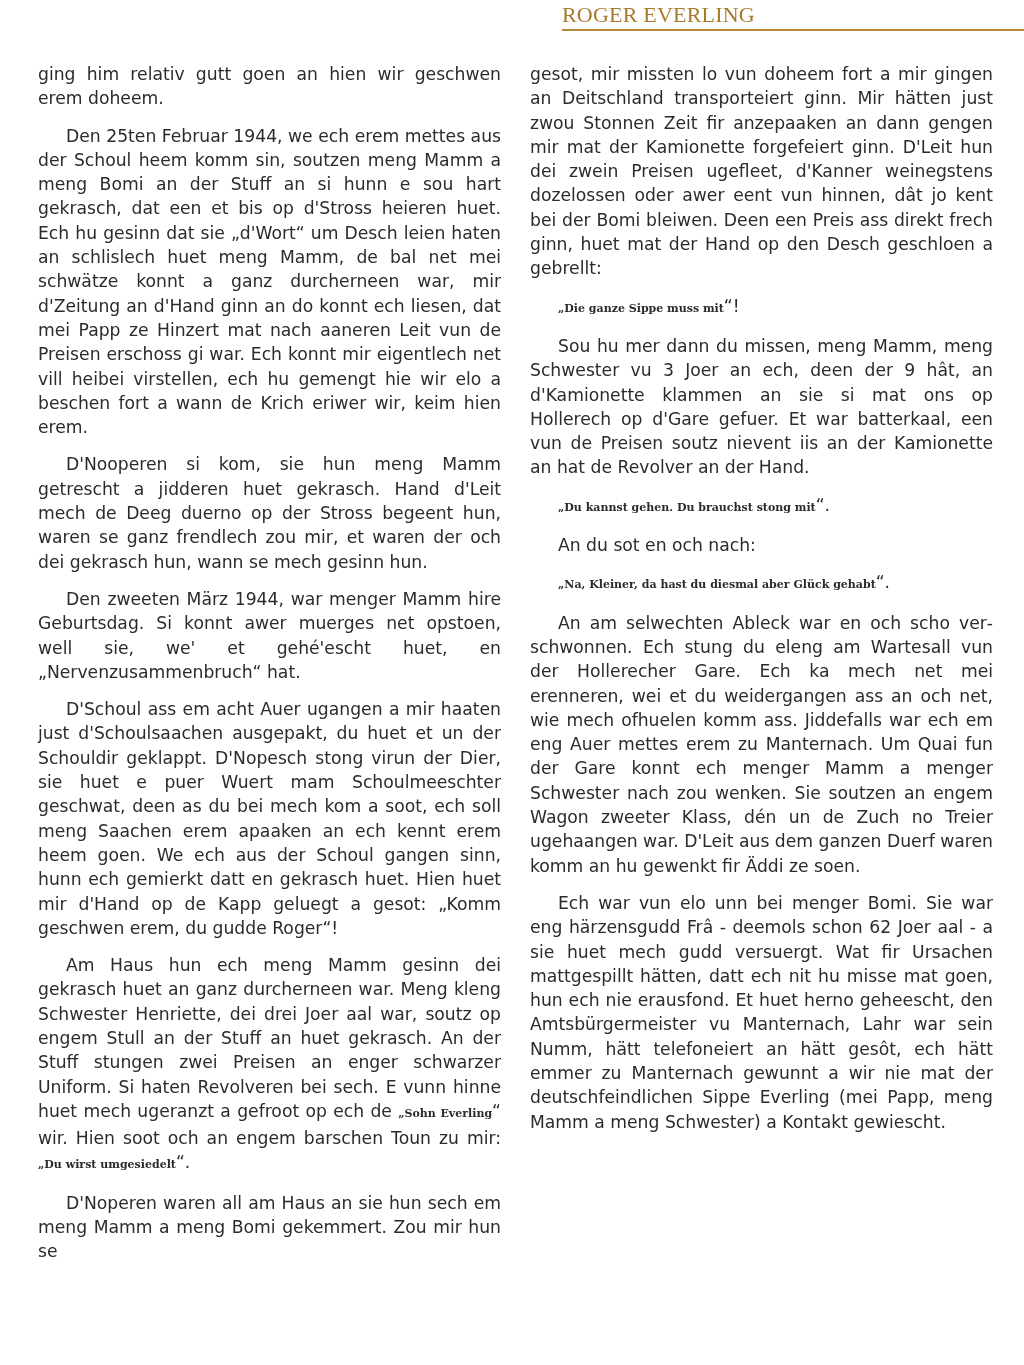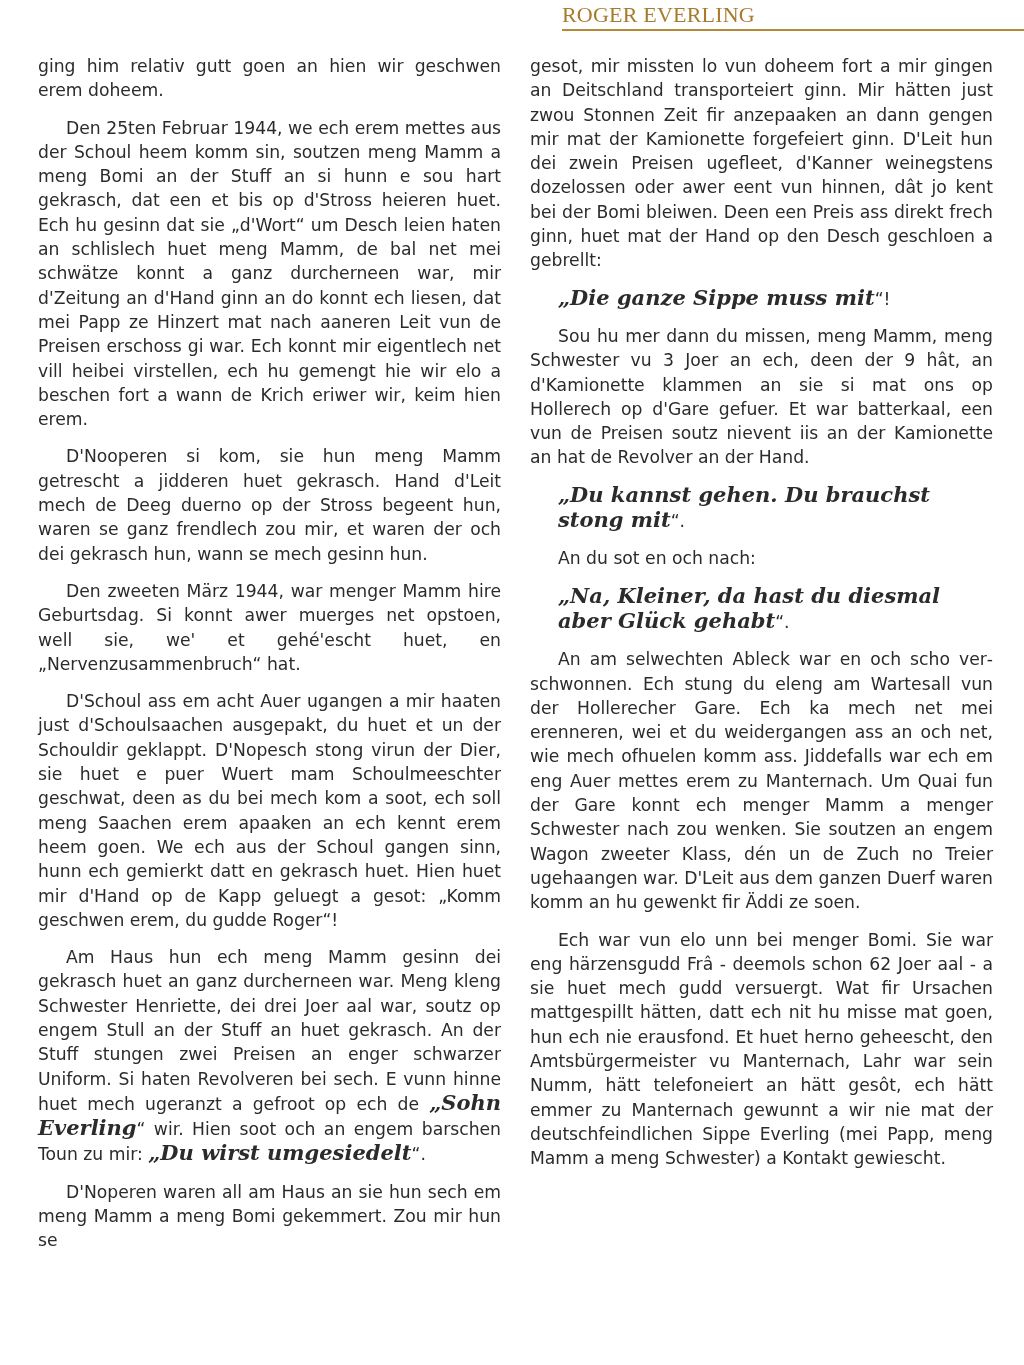--- a/index.html
+++ b/index.html
@@ -23,7 +23,7 @@
   }
   .col-left { left: 38px; }
   .col-right { left: 530px; top: 54px; }
-  .col p { margin: 0 0 13px 0; text-indent: 28px; }
+  .col p { margin: 8px 0 13px 0; text-indent: 28px; }
   .col p.noindent { text-indent: 0; }
   .col p.quote { text-indent: 0; padding-left: 28px; text-align: left; }
   .q {

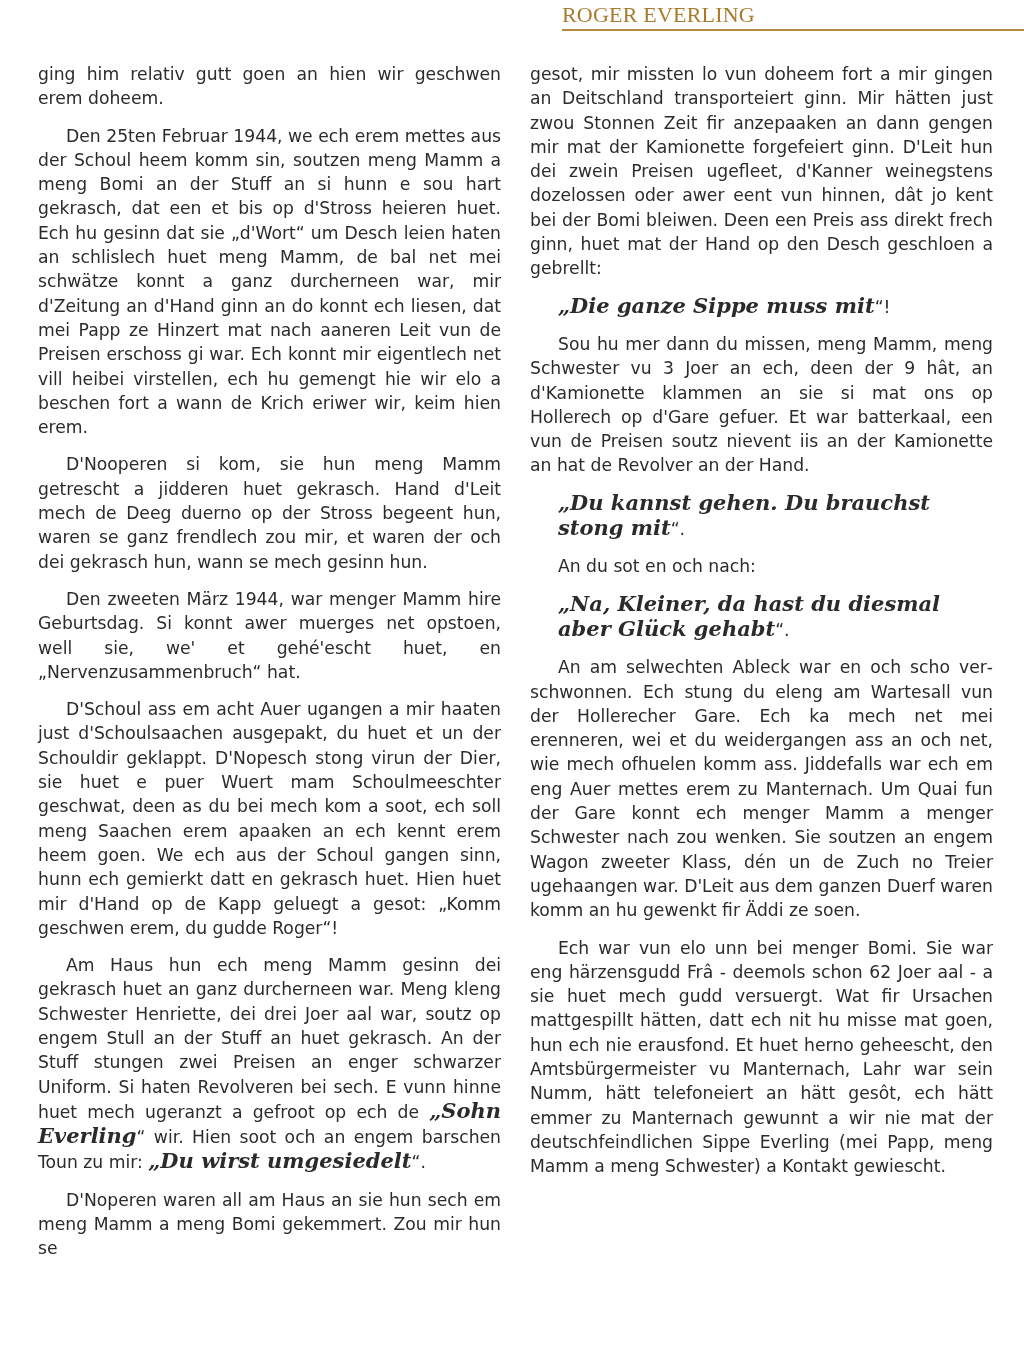--- a/index.html
+++ b/index.html
@@ -27,8 +27,8 @@
   .col p.noindent { text-indent: 0; }
   .col p.quote { text-indent: 0; padding-left: 28px; text-align: left; }
   .q {
-    font-family: "DejaVu Serif", serif; font-style: italic; font-weight: bold;
-    font-size: 21px;
+    font-family: "DejaVu Serif", serif; font-weight: bold;
+    font-size: 11px;
   }
 </style>
 </head>

